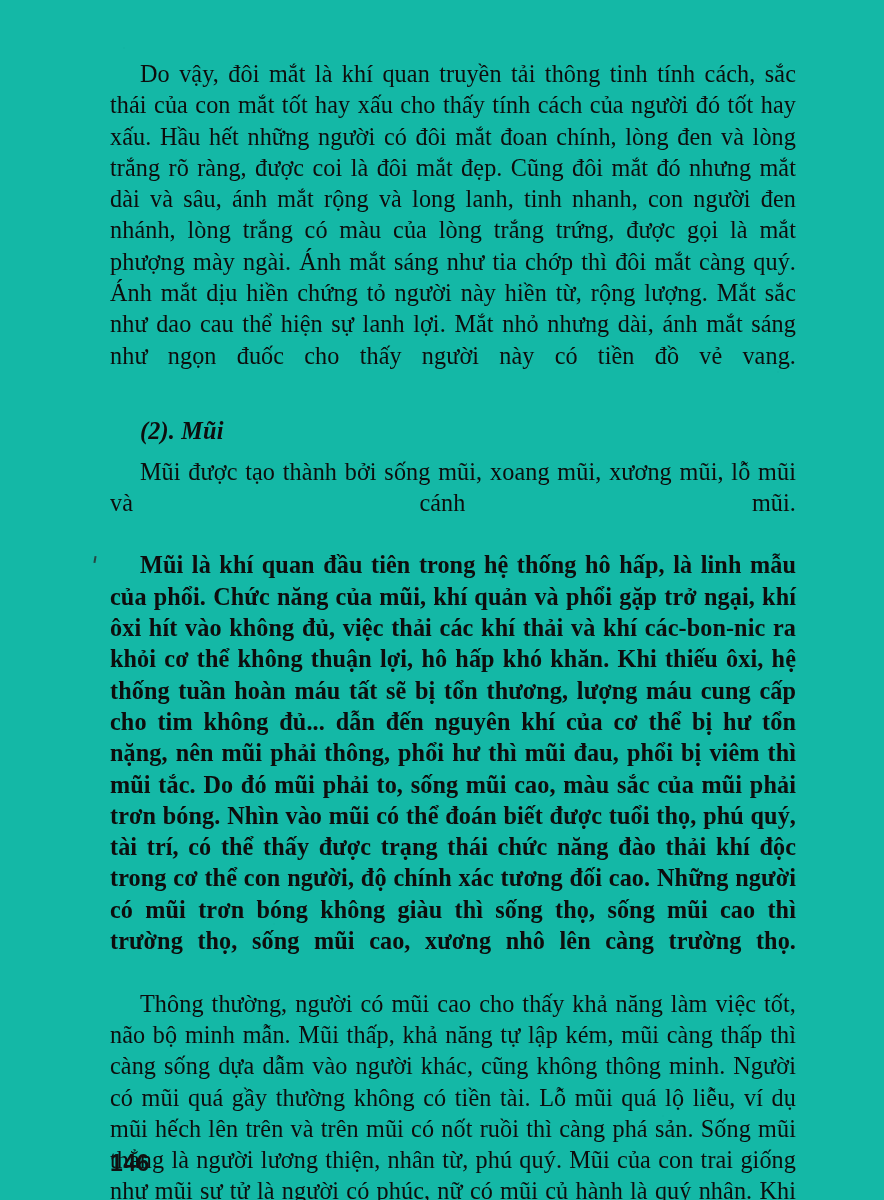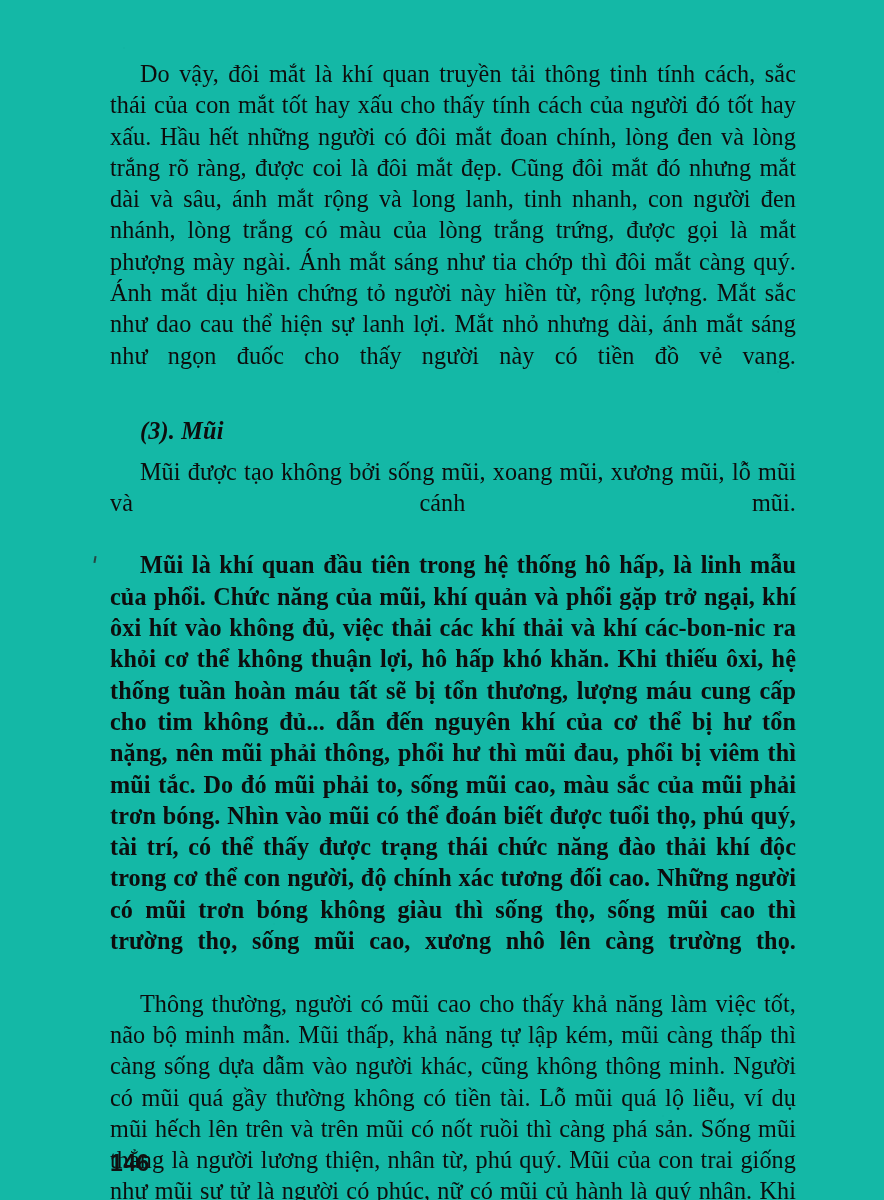--- a/index.html
+++ b/index.html
@@ -108,7 +108,7 @@
 
     <p class="body-par">Do vậy, đôi mắt là khí quan truyền tải thông tinh tính cách, sắc thái của con mắt tốt hay xấu cho thấy tính cách của người đó tốt hay xấu. Hầu hết những người có đôi mắt đoan chính, lòng đen và lòng trắng rõ ràng, được coi là đôi mắt đẹp. Cũng đôi mắt đó nhưng mắt dài và sâu, ánh mắt rộng và long lanh, tinh nhanh, con người đen nhánh, lòng trắng có màu của lòng trắng trứng, được gọi là mắt phượng mày ngài. Ánh mắt sáng như tia chớp thì đôi mắt càng quý. Ánh mắt dịu hiền chứng tỏ người này hiền từ, rộng lượng. Mắt sắc như dao cau thể hiện sự lanh lợi. Mắt nhỏ nhưng dài, ánh mắt sáng như ngọn đuốc cho thấy người này có tiền đồ vẻ vang.</p>
 
-    <h2 class="section-heading">(3). Mũi</h2>
+    <h2 class="section-heading">(2). Mũi</h2>
 
     <p class="body-par">Mũi được tạo không bởi sống mũi, xoang mũi, xương mũi, lỗ mũi và cánh mũi.</p>
 

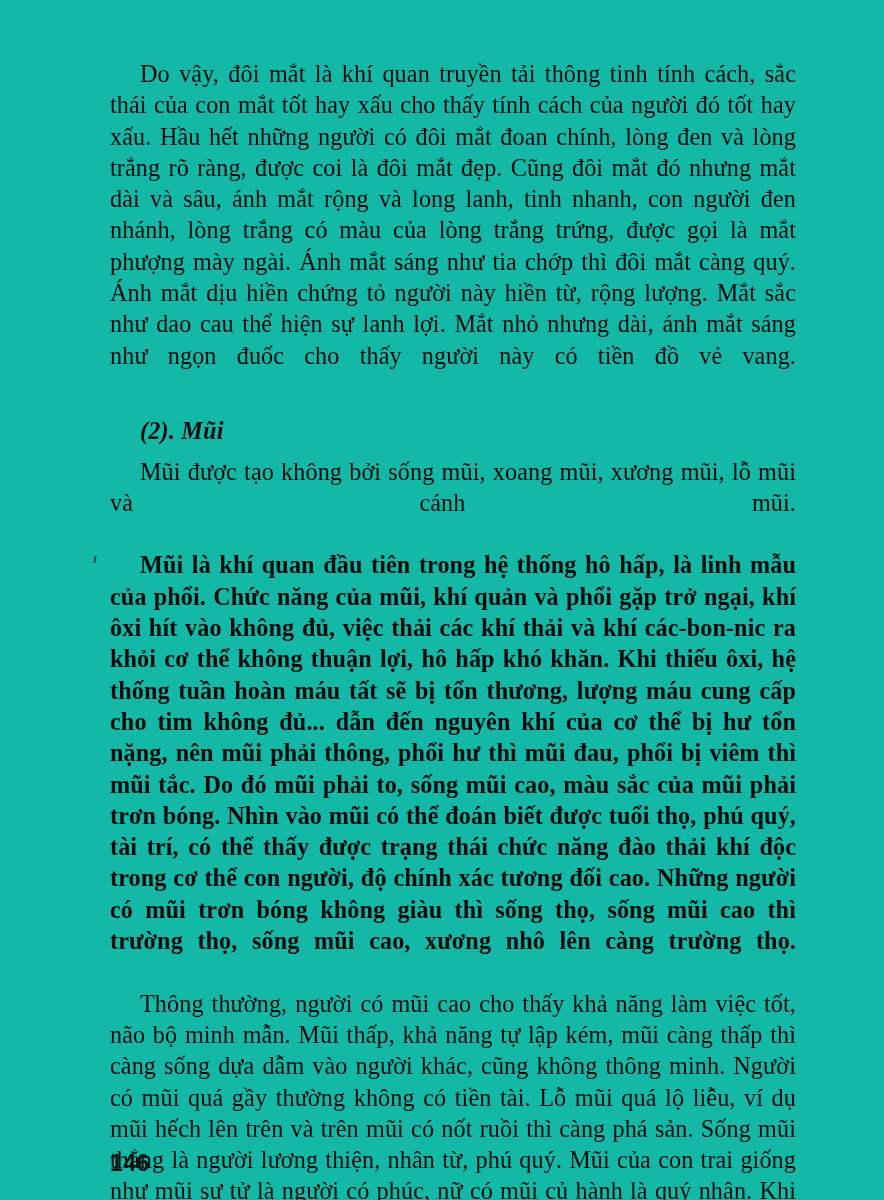--- a/index.html
+++ b/index.html
@@ -110,7 +110,7 @@
 
     <h2 class="section-heading">(2). Mũi</h2>
 
-    <p class="body-par">Mũi được tạo không bởi sống mũi, xoang mũi, xương mũi, lỗ mũi và cánh mũi.</p>
+    <p class="body-par">Mũi được tạo thành bởi sống mũi, xoang mũi, xương mũi, lỗ mũi và cánh mũi.</p>
 
     <div class="par-with-fleck">
       <span class="margin-fleck"></span>

